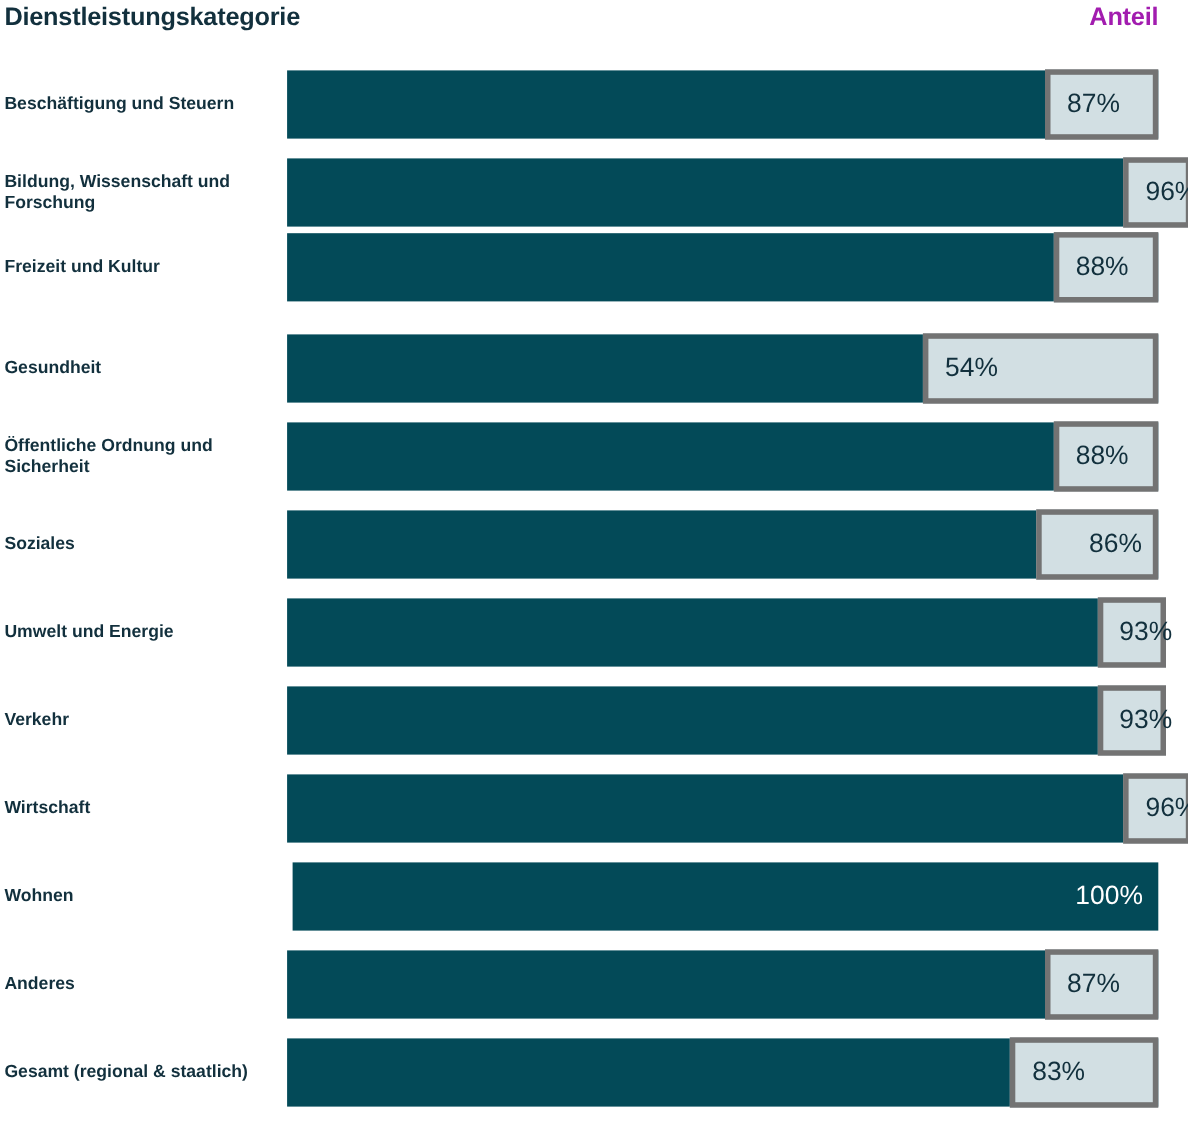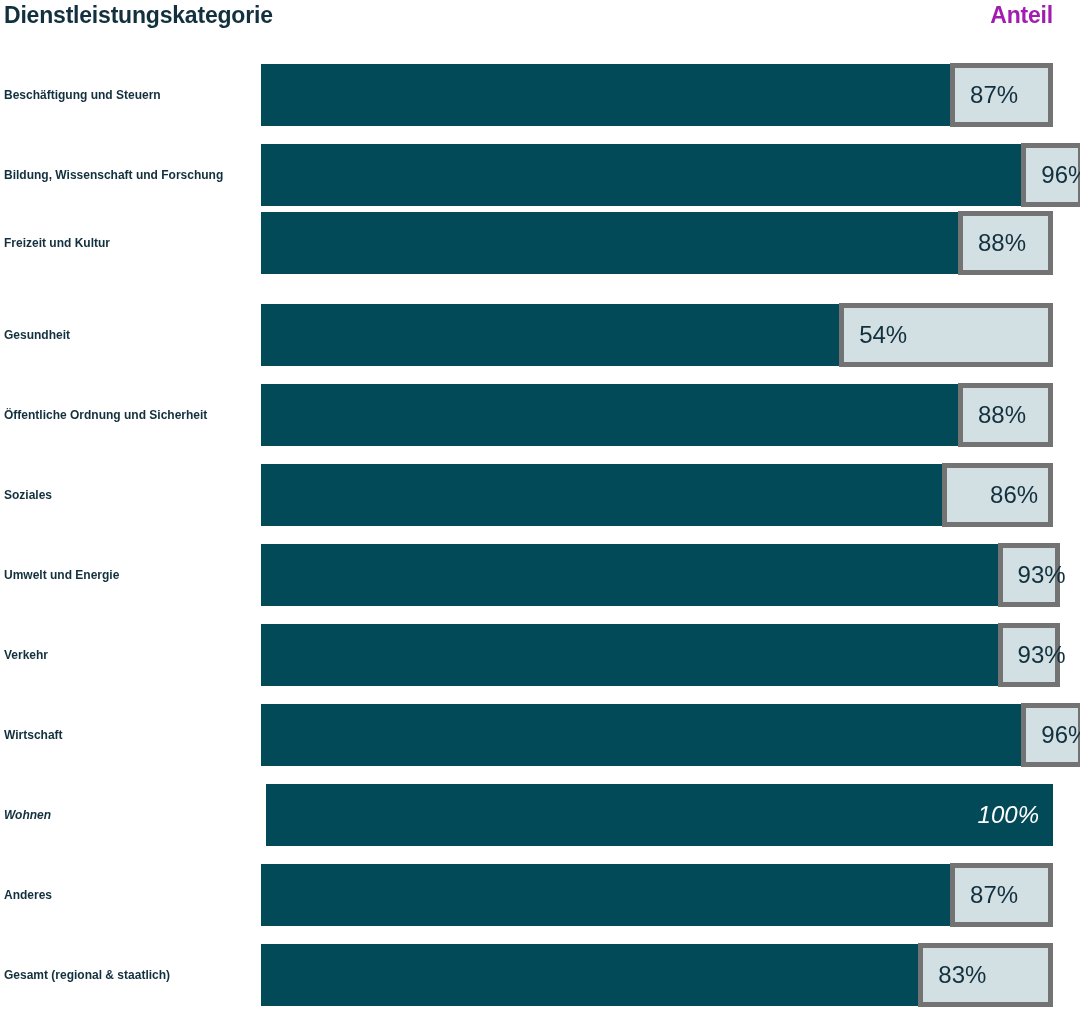--- a/index.html
+++ b/index.html
@@ -67,7 +67,7 @@
     top: 50%;
     transform: translateY(-50%);
     width: 244px;
-    font-size: 12px;
+    font-size: 16px;
     font-weight: bold;
     line-height: 1.2;
     color: #12303d;

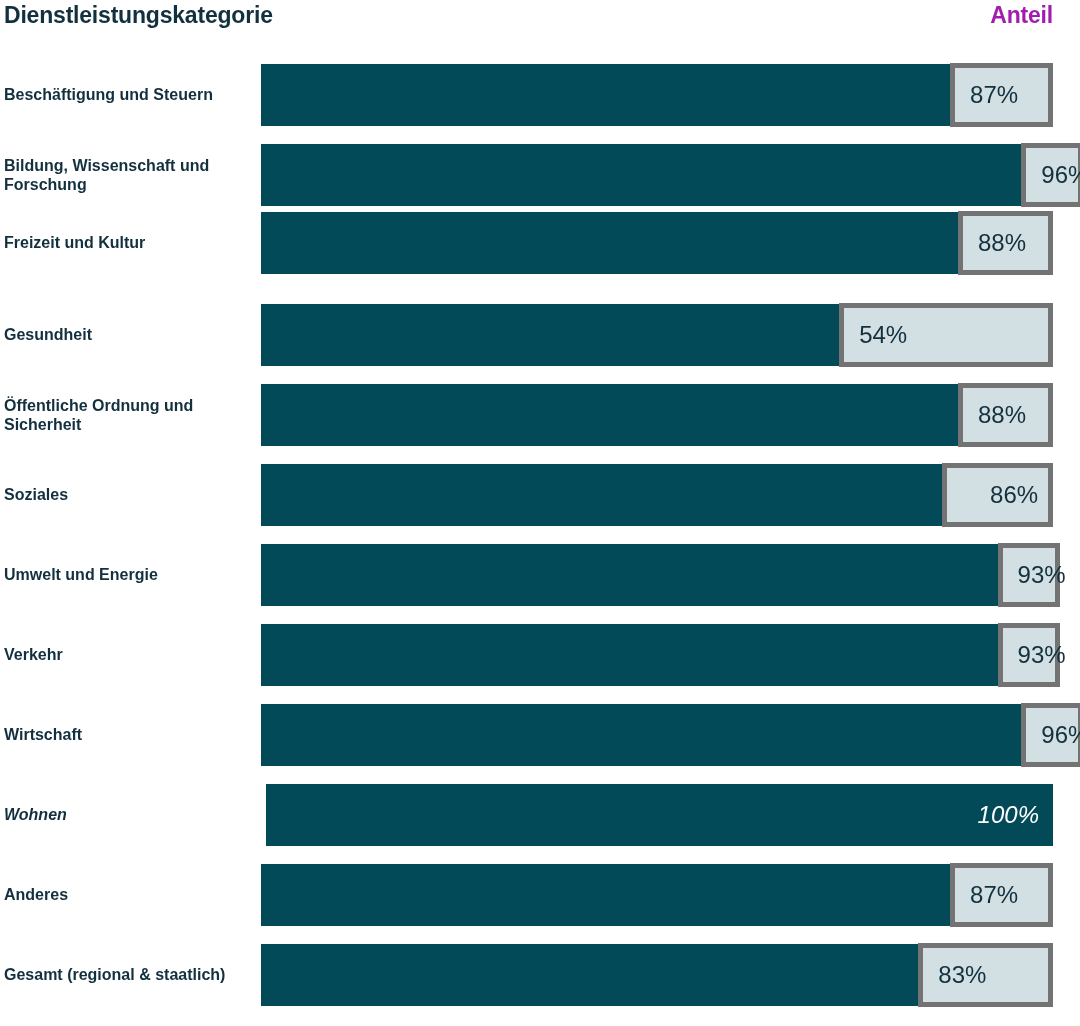--- a/index.html
+++ b/index.html
@@ -185,7 +185,7 @@
         <span class="pct">96%</span>
       </div>
     </div>
-    <div class="row" style="top: 740px; font-style: italic;">
+    <div class="row" style="top: 740px;">
       <div class="row-label">Wohnen</div>
       <div class="bar-track" style="left: 266px; width: 787px;">
         <div class="pct-inside">100%</div>

